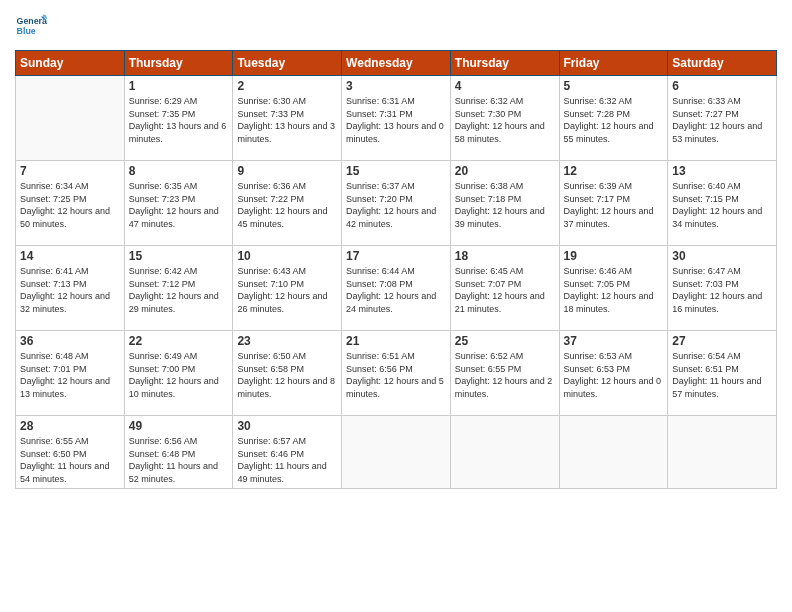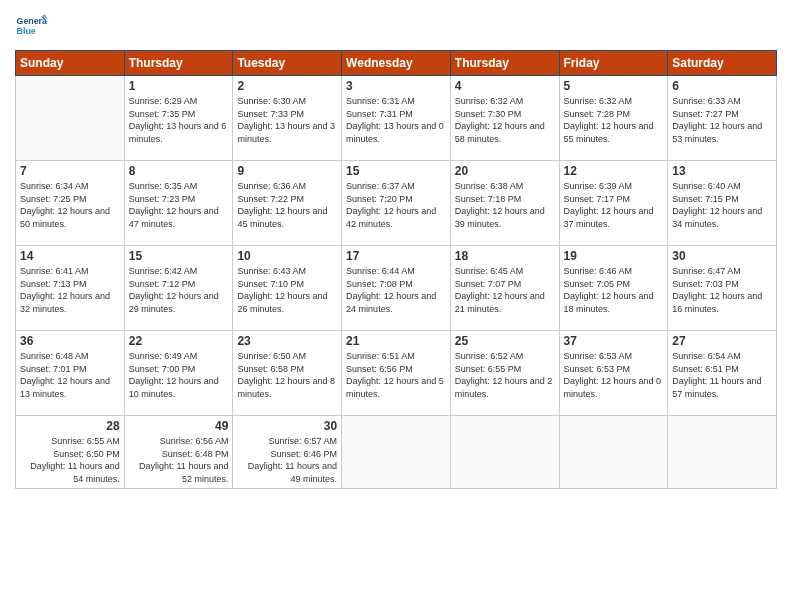--- a/index.html
+++ b/index.html
@@ -84,7 +84,6 @@
     }
     .last-row td {
       height: 70px;
-      text-align: right;
     }
   </style>
 </head>

